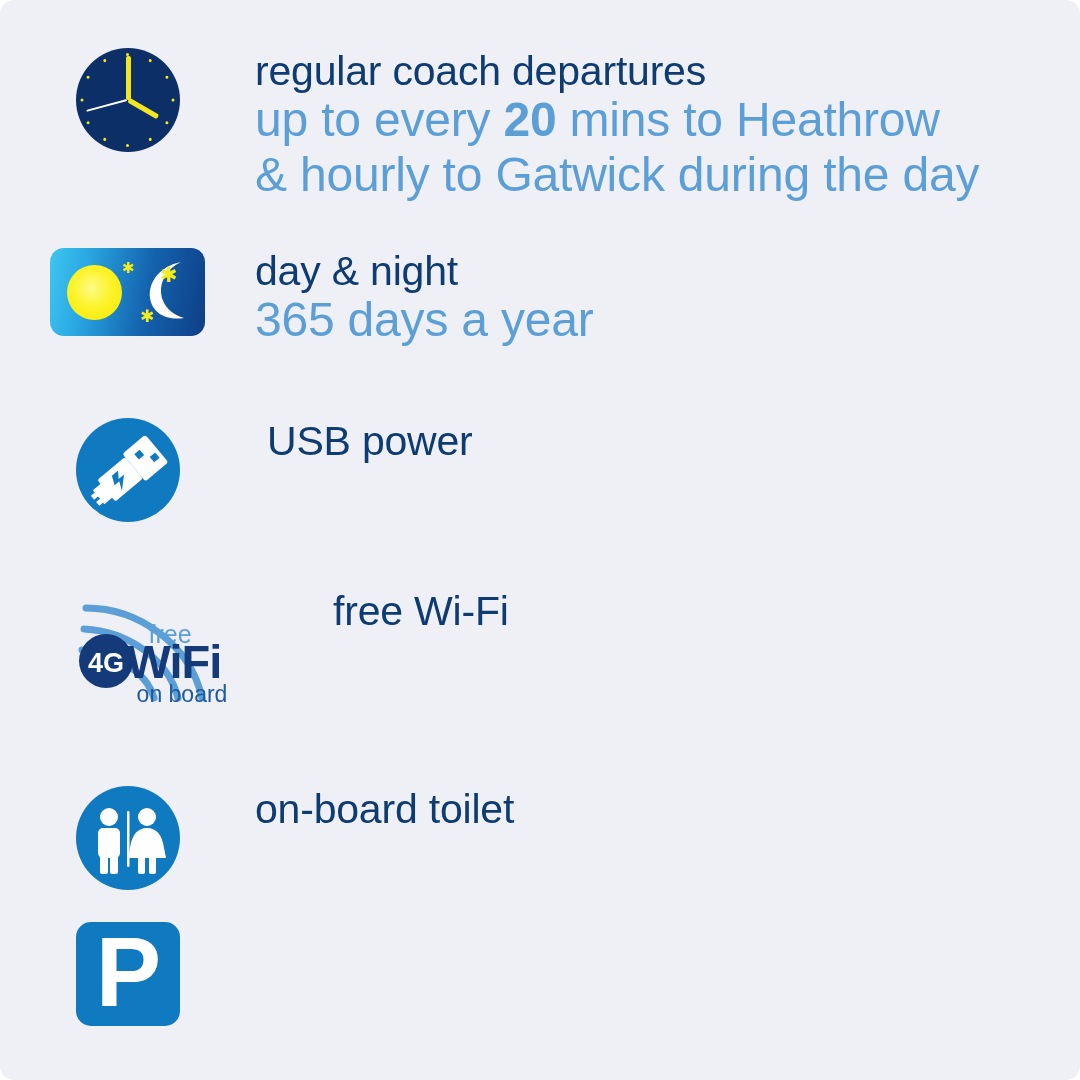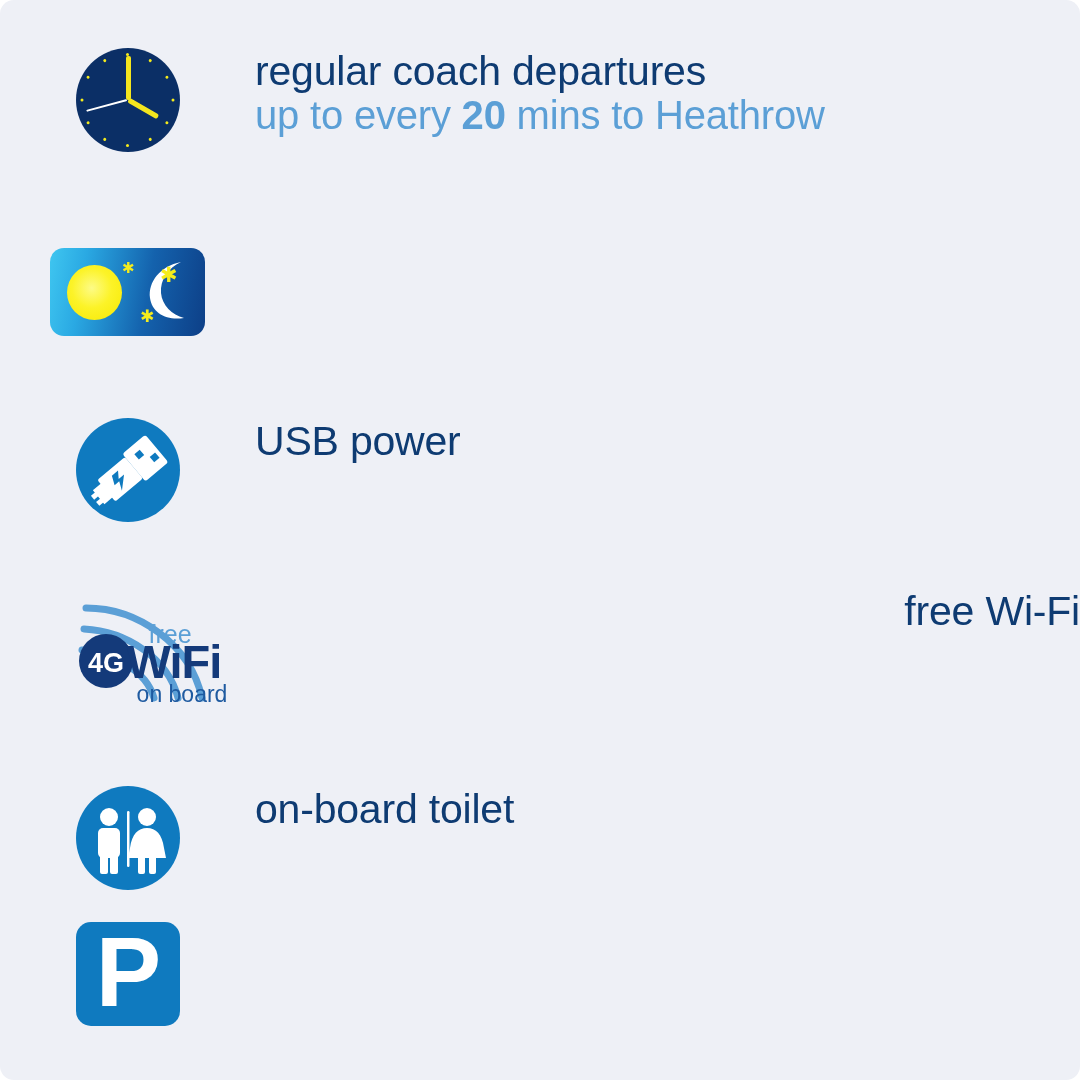--- a/index.html
+++ b/index.html
@@ -50,7 +50,7 @@
 
   .subline {
     color: #5b9fd6;
-    font-size: 40px;
+    font-size: 48px;
     line-height: 1.14;
     font-weight: 400;
     letter-spacing: -0.2px;

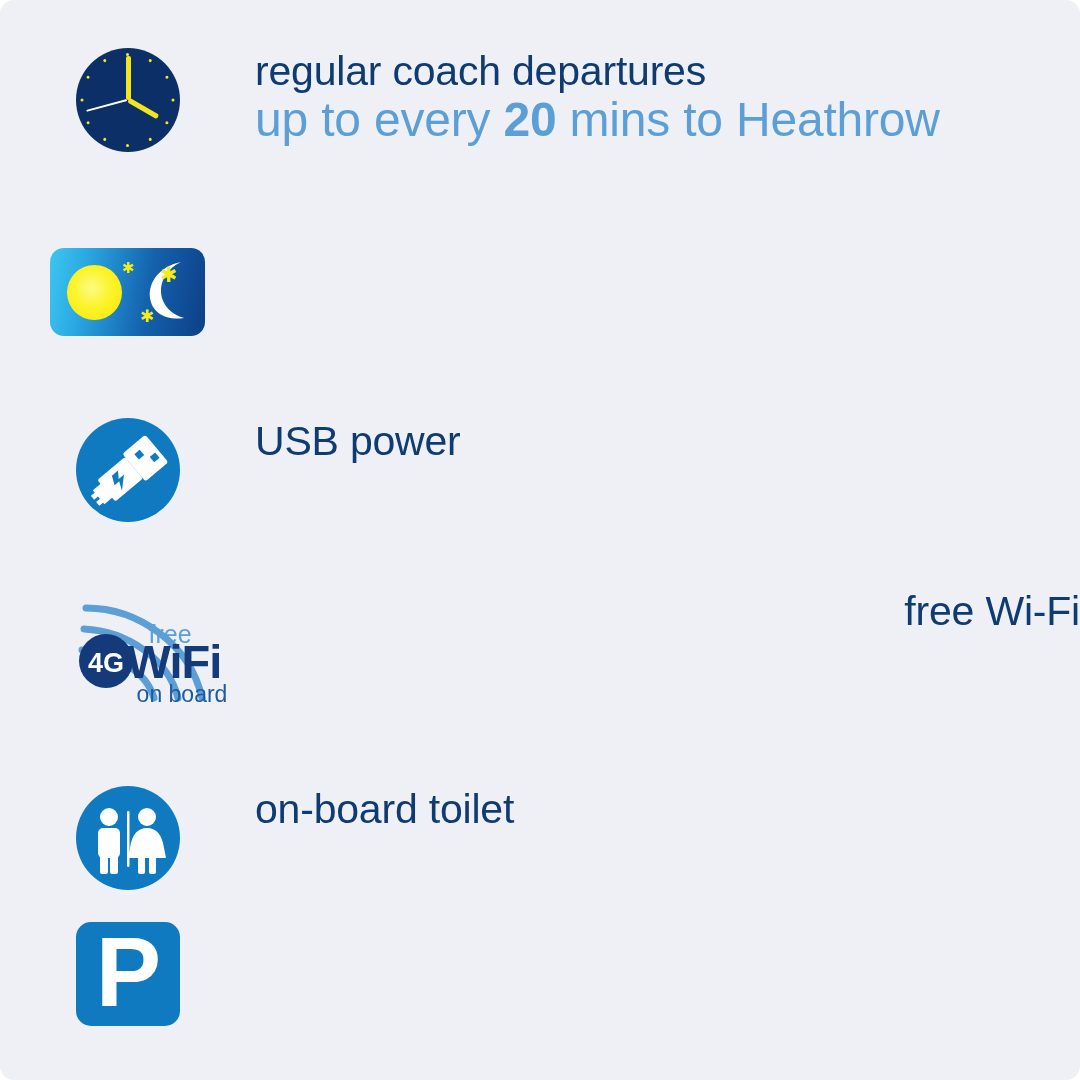--- a/index.html
+++ b/index.html
@@ -184,6 +184,7 @@
     <div class="text-cell">
       <div class="headline">regular coach departures</div>
       <div class="subline"><span>up to every </span><b>20</b><span> mins to Heathrow</span></div>
+      <div class="subline">&amp; hourly to Gatwick during the day</div>
     </div>
   </div>
 

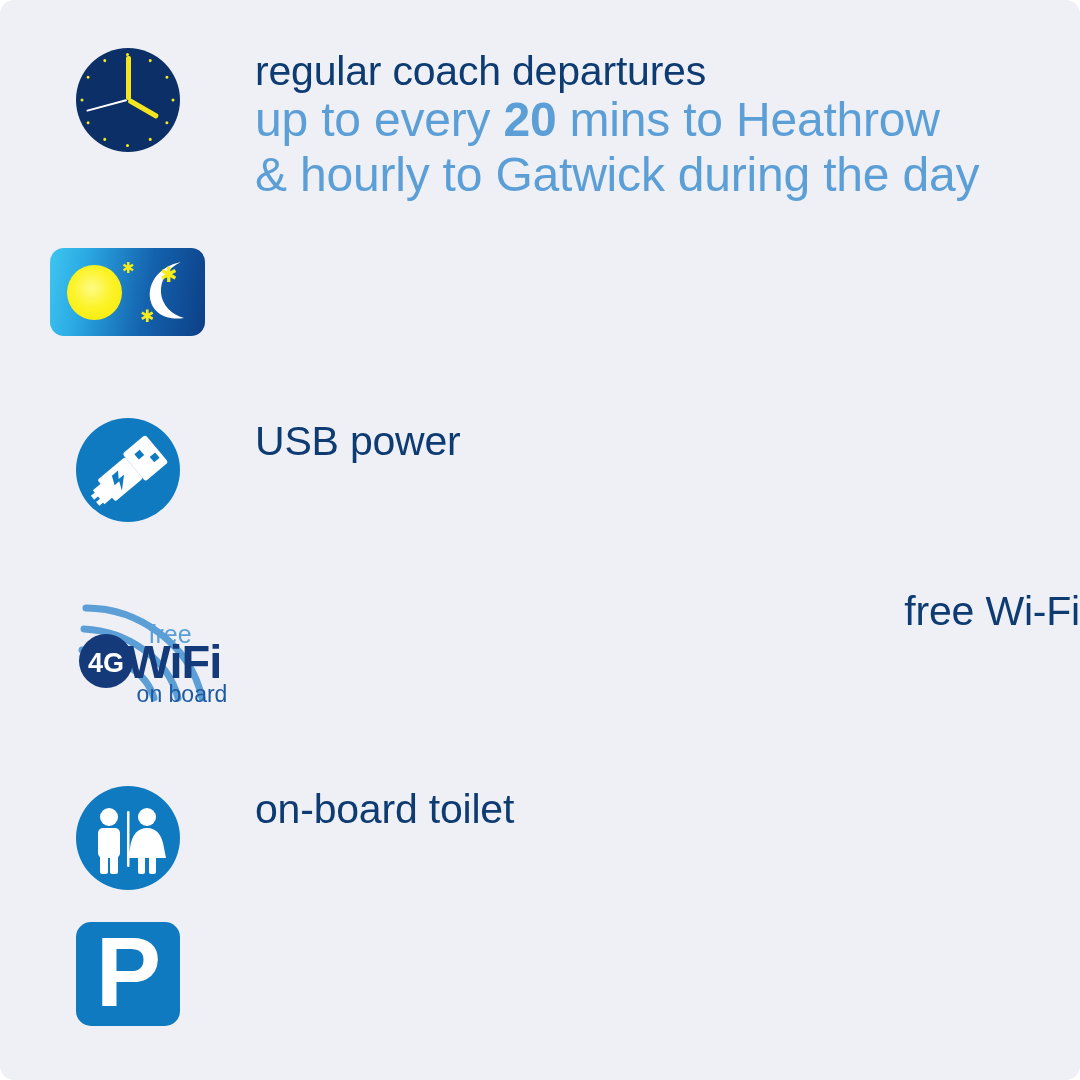--- a/index.html
+++ b/index.html
@@ -200,6 +200,10 @@
         <span class="star s3">✱</span>
       </div>
     </div>
+    <div class="text-cell">
+      <div class="headline">day &amp; night</div>
+      <div class="subline">365 days a year</div>
+    </div>
   </div>
 
   <div class="feature-row" id="row-usb">

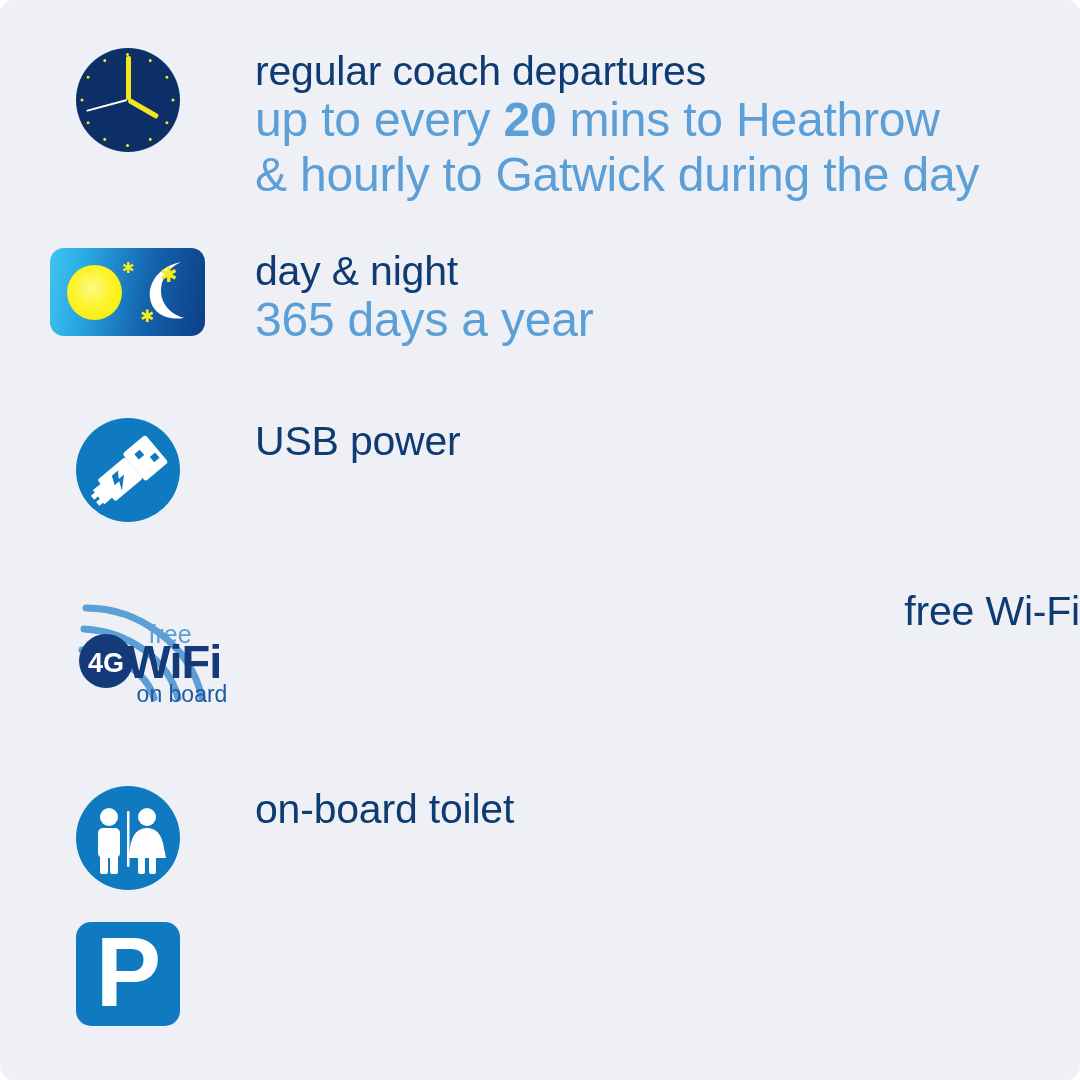--- a/index.html
+++ b/index.html
@@ -61,7 +61,7 @@
   
   #row-departures { top: 48px; }
   #row-daynight   { top: 248px; }
-  #row-usb        { top: 418px; }
+  #row-usb        { top: 418px; gap: 12px; }
   #row-wifi       { top: 588px; }
   #row-toilet     { top: 786px; }
   #row-parking    { top: 922px; }

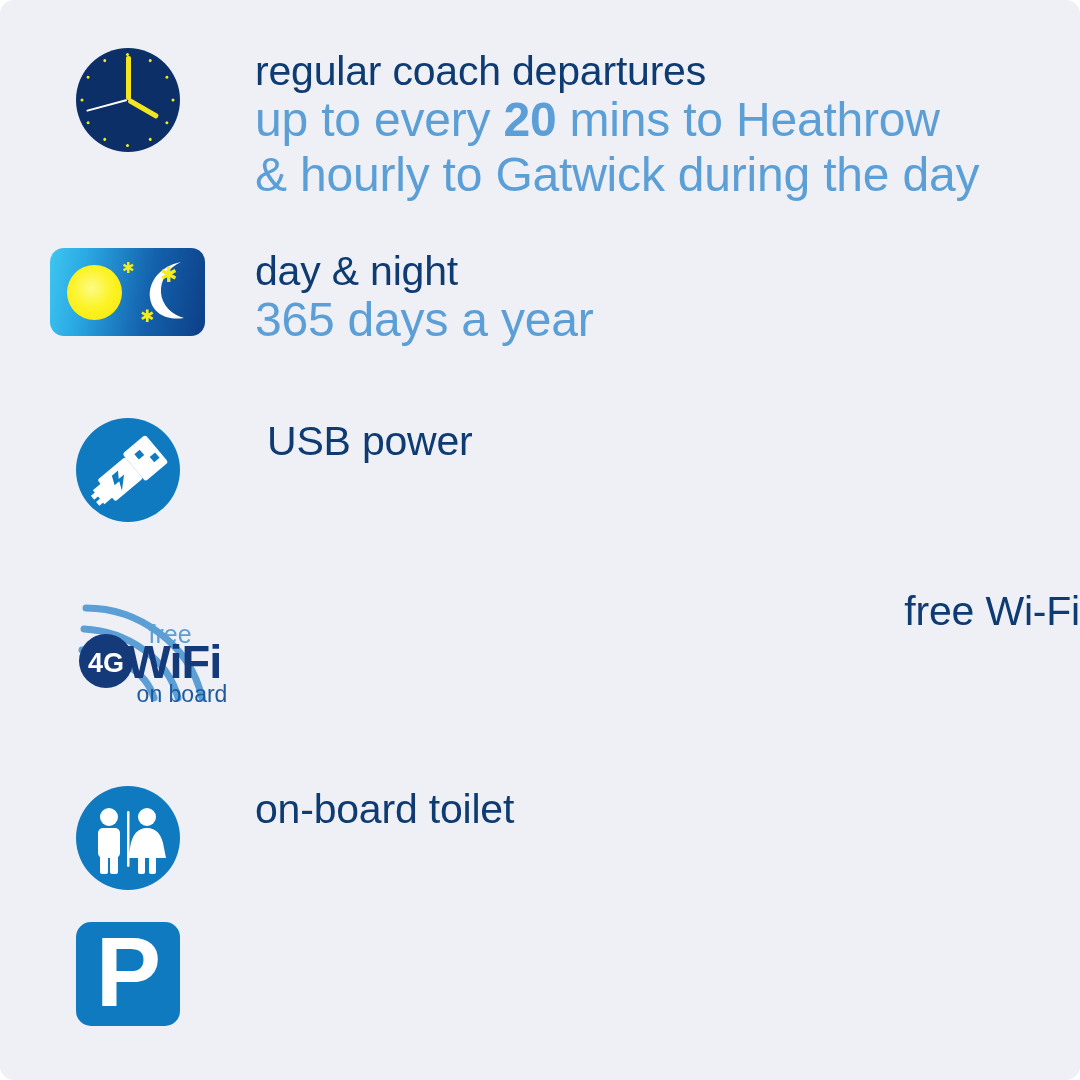--- a/index.html
+++ b/index.html
@@ -245,7 +245,7 @@
         </svg>
       </div>
     </div>
-    <div class="text-cell" style="margin-left:-15px;text-align:right;">
+    <div class="text-cell" style="margin-left:-15px;">
       <div class="headline">free Wi-Fi</div>
     </div>
   </div>

